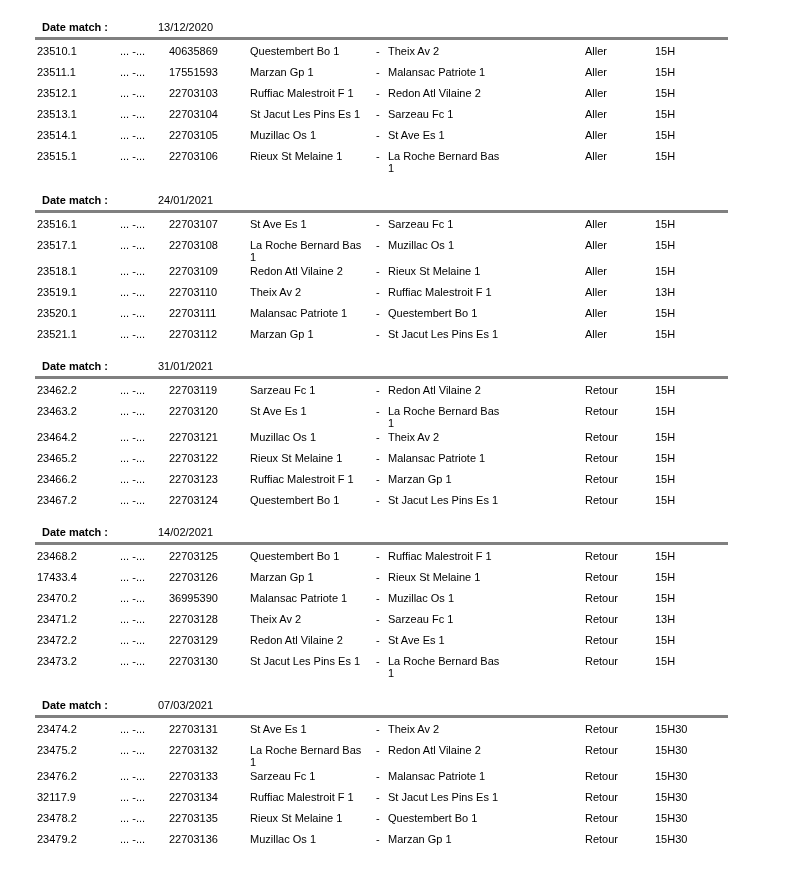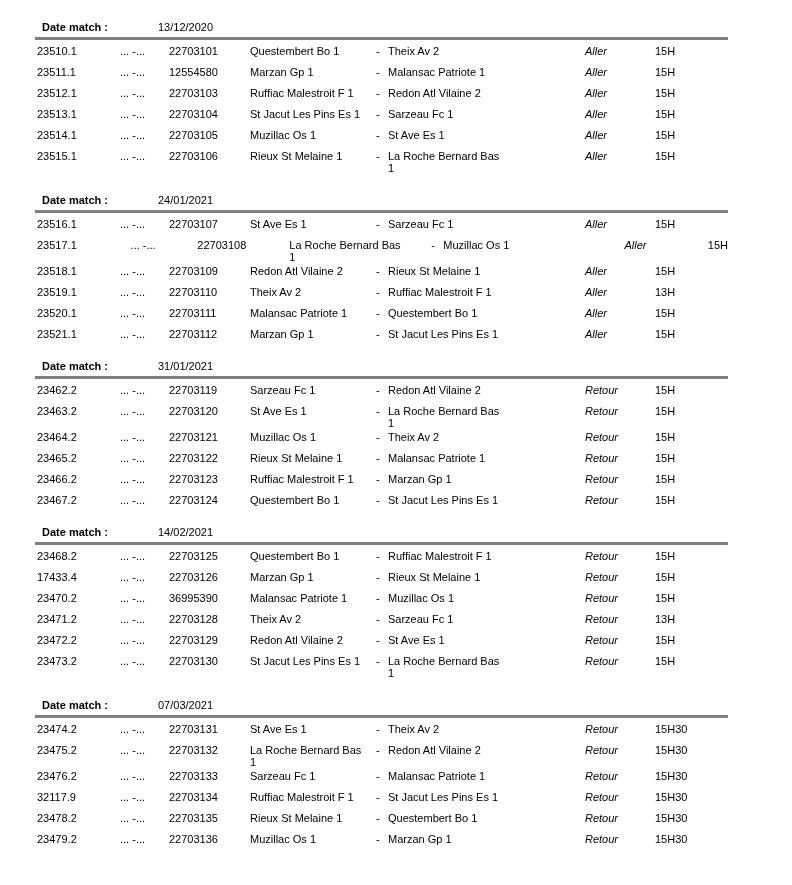--- a/index.html
+++ b/index.html
@@ -69,7 +69,7 @@
   <div class="row">
     <span class="c-id">23510.1</span>
     <span class="c-dots">... -...</span>
-    <span class="c-code">22703101</span>
+    <span class="c-code">40635869</span>
     <span class="c-home">
       <span class="team">Questembert Bo 1</span>
     </span>

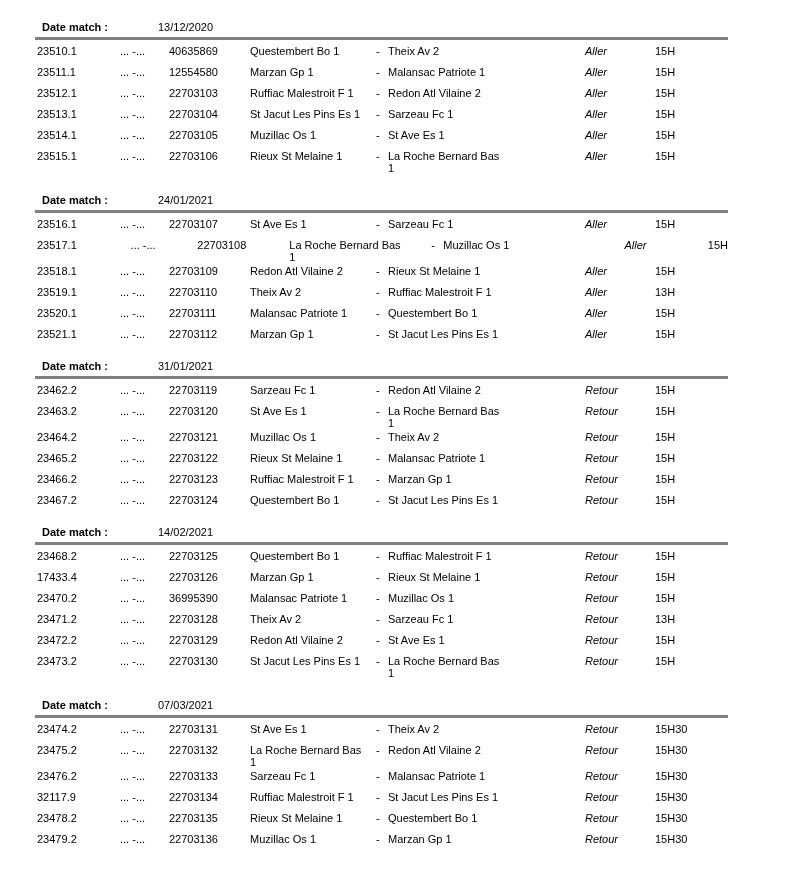--- a/index.html
+++ b/index.html
@@ -51,7 +51,7 @@
   .c-away { width: 209px; display: flex; align-items: flex-start; }
   .c-away .dash { width: 12px; }
   .c-away .team { display: block; width: 114px; }
-  .c-leg  { width: 70px; font-style: italic; }
+  .c-leg  { width: 70px; }
   .c-time { flex: 1; }
 </style>
 </head>

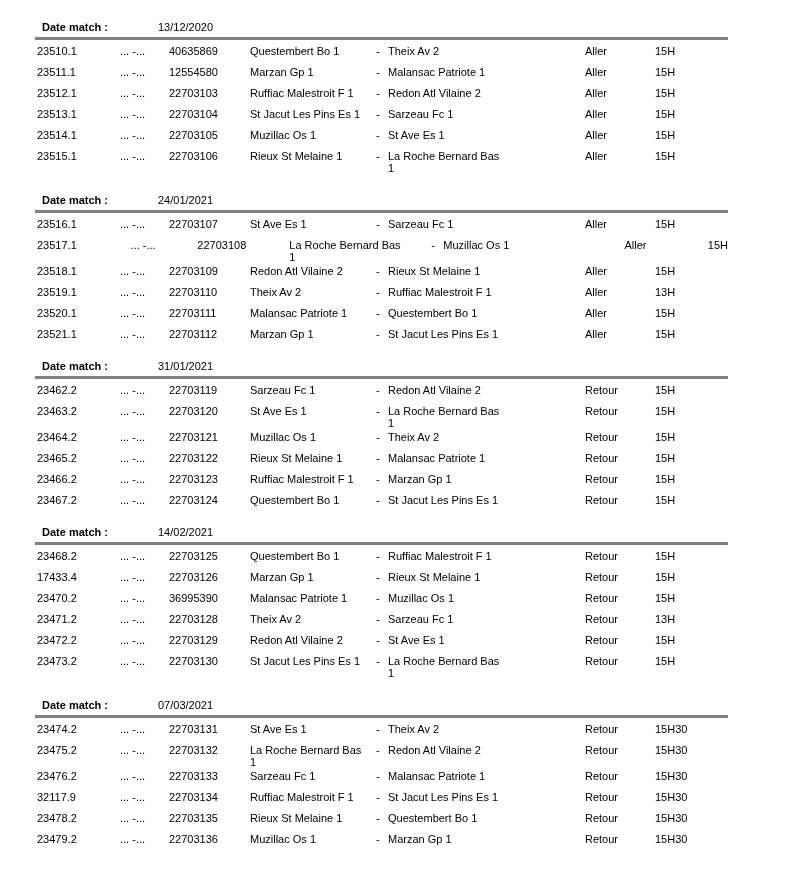--- a/index.html
+++ b/index.html
@@ -84,7 +84,7 @@
   <div class="row">
     <span class="c-id">23511.1</span>
     <span class="c-dots">... -...</span>
-    <span class="c-code">12554580</span>
+    <span class="c-code">17551593</span>
     <span class="c-home">
       <span class="team">Marzan Gp 1</span>
     </span>

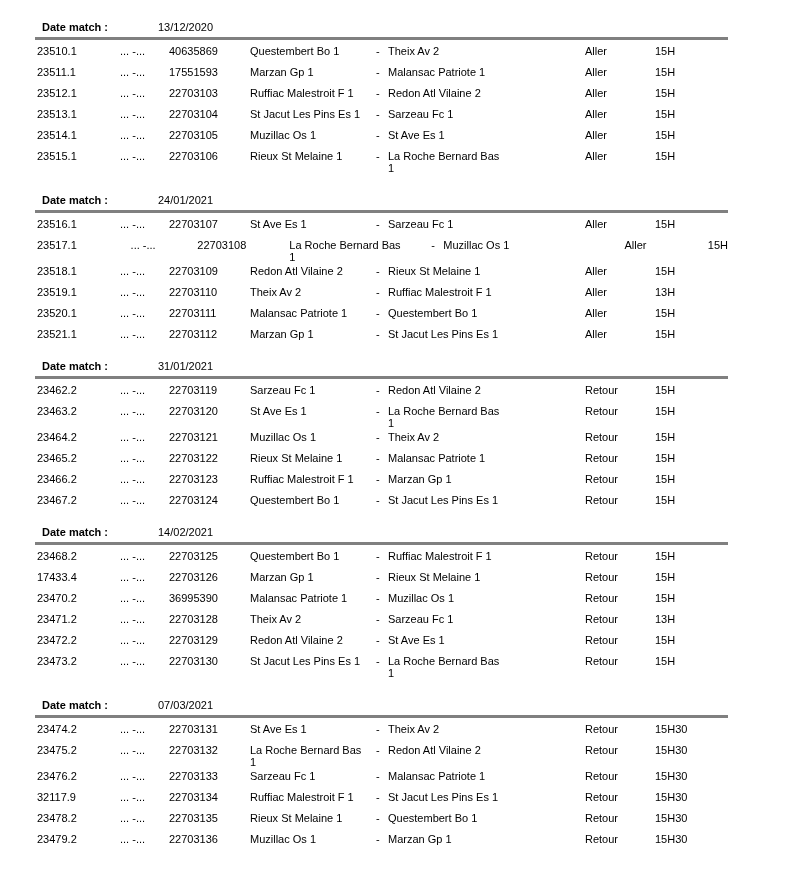--- a/index.html
+++ b/index.html
@@ -180,7 +180,7 @@
     <span class="c-time">15H</span>
   </div>
 
-  <div class="row" style="margin-bottom: 2px; gap: 28px;">
+  <div class="row" style="margin-bottom: 2px;">
     <span class="c-id">23517.1</span>
     <span class="c-dots">... -...</span>
     <span class="c-code">22703108</span>

